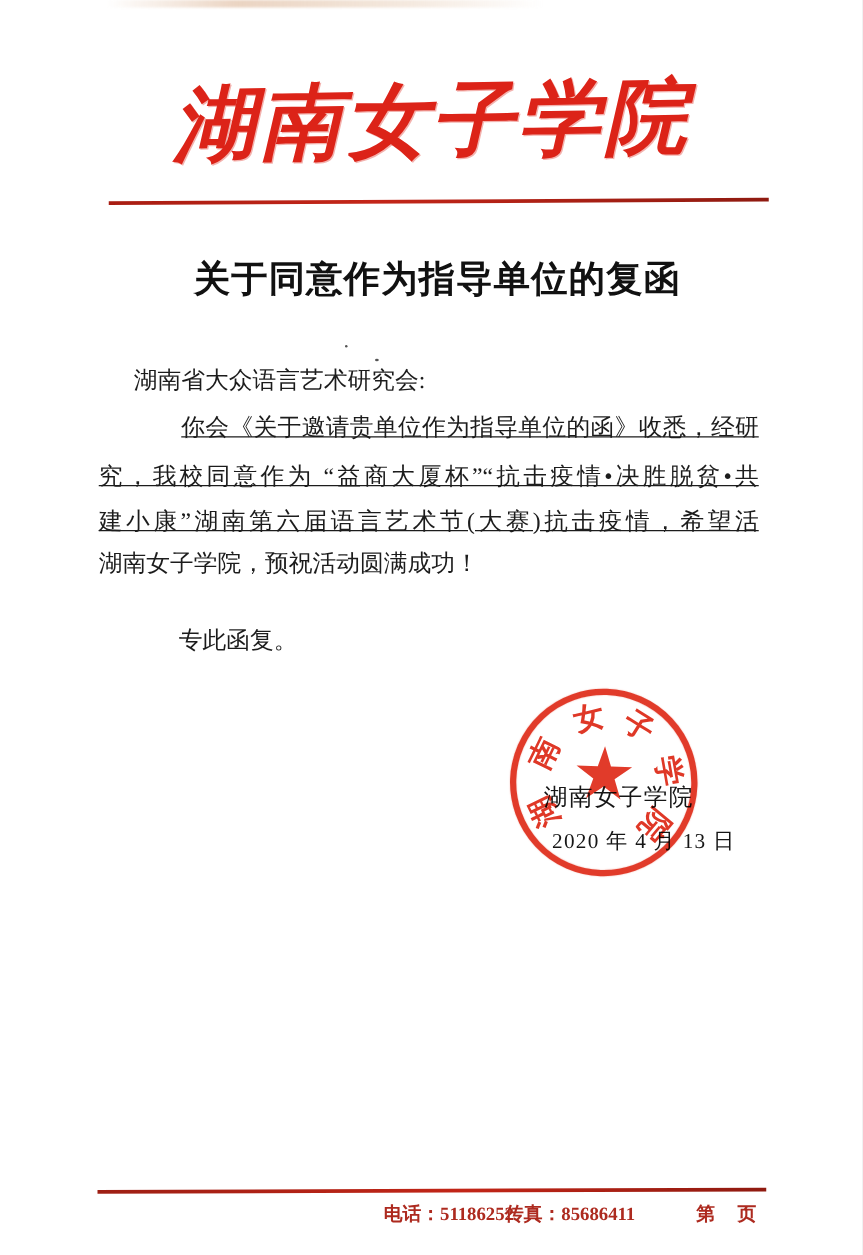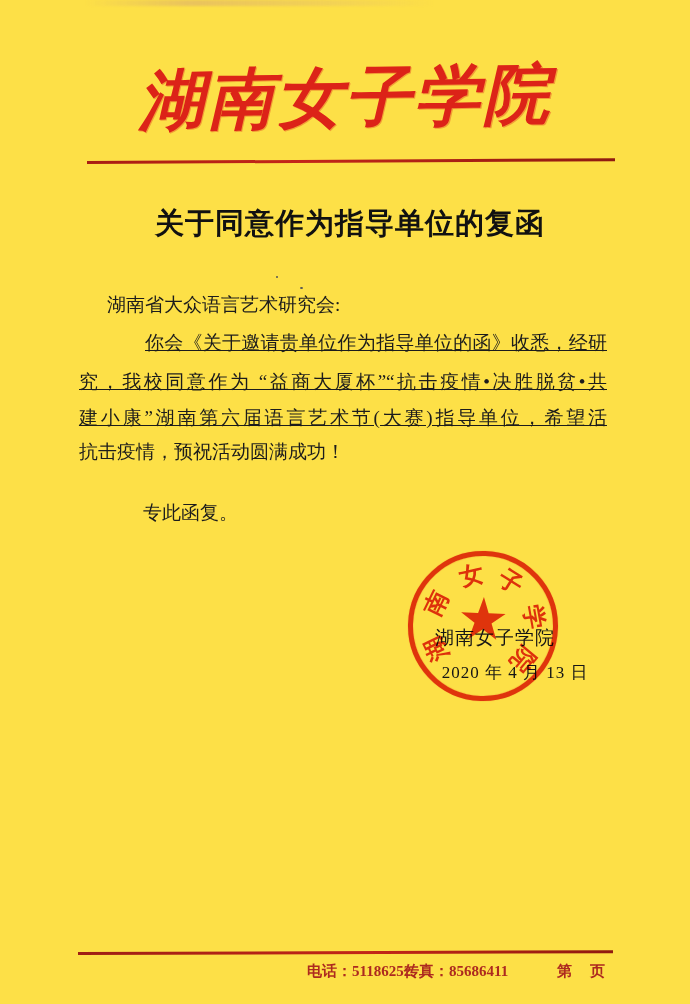--- a/index.html
+++ b/index.html
@@ -7,7 +7,7 @@
     position:relative;
     width:690px;height:1004px;
     margin:0 auto;
-    background:#fde047;
+    background:#ffffff;
     overflow:hidden;
     font-family:"Liberation Serif","DejaVu Serif",serif;
     color:#1c1c1c;

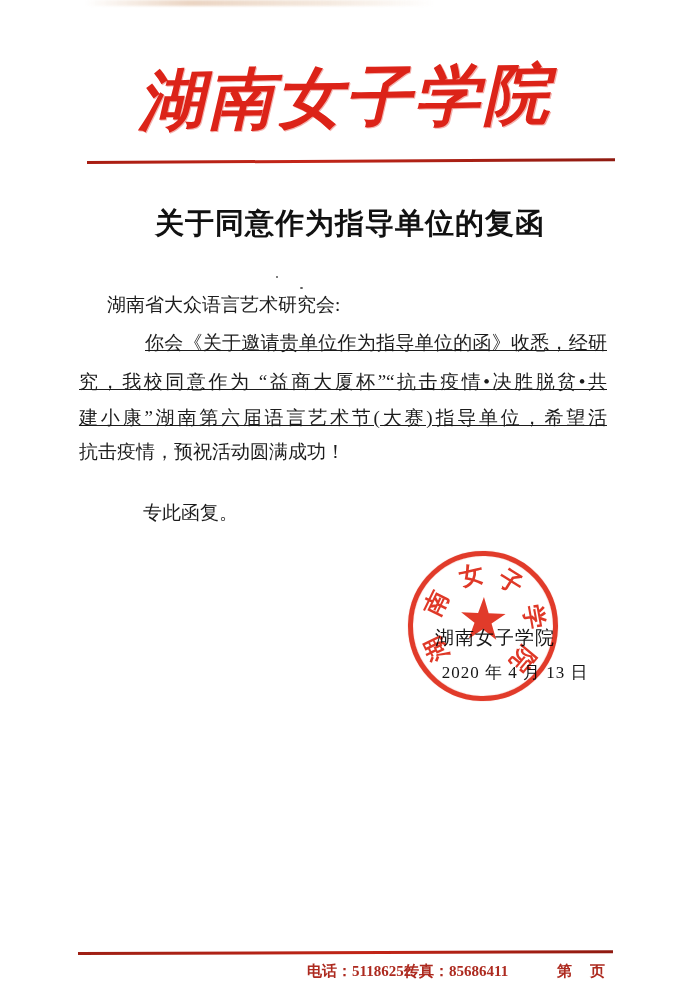--- a/index.html
+++ b/index.html
@@ -125,7 +125,7 @@
   <div class="bline salutation">湖南省大众语言艺术研究会:</div>
   <div class="bline j l2">你会《关于邀请贵单位作为指导单位的函》收悉，经研</div>
   <div class="bline j l3">究，我校同意作为 “益商大厦杯”“抗击疫情•决胜脱贫•共</div>
-  <div class="bline j l4">建小康”湖南第六届语言艺术节(大赛)指导单位，希望活</div>
+  <div class="bline j l4">建小康”湖南第六届语言艺术节(大赛)抗击疫情，希望活</div>
   <div class="bline l5">抗击疫情，预祝活动圆满成功！</div>
   <div class="bline l6">专此函复。</div>
 

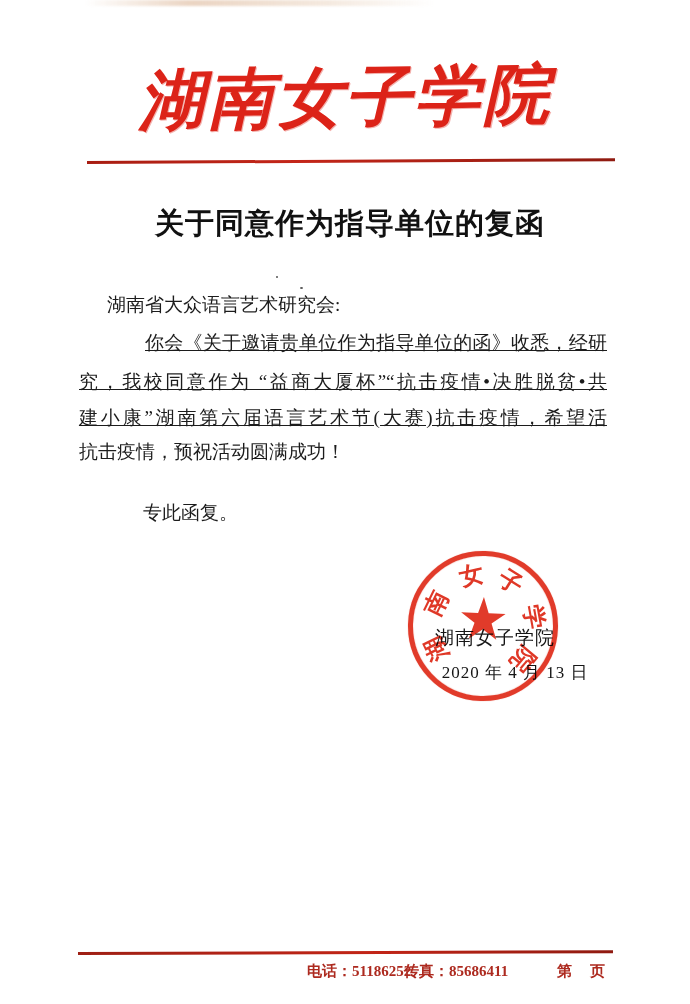--- a/index.html
+++ b/index.html
@@ -126,7 +126,7 @@
   <div class="bline j l2">你会《关于邀请贵单位作为指导单位的函》收悉，经研</div>
   <div class="bline j l3">究，我校同意作为 “益商大厦杯”“抗击疫情•决胜脱贫•共</div>
   <div class="bline j l4">建小康”湖南第六届语言艺术节(大赛)抗击疫情，希望活</div>
-  <div class="bline l5">抗击疫情，预祝活动圆满成功！</div>
+  <div class="bline l5">湖南女子学院，预祝活动圆满成功！</div>
   <div class="bline l6">专此函复。</div>
 
   <div class="sig-org">湖南女子学院</div>

